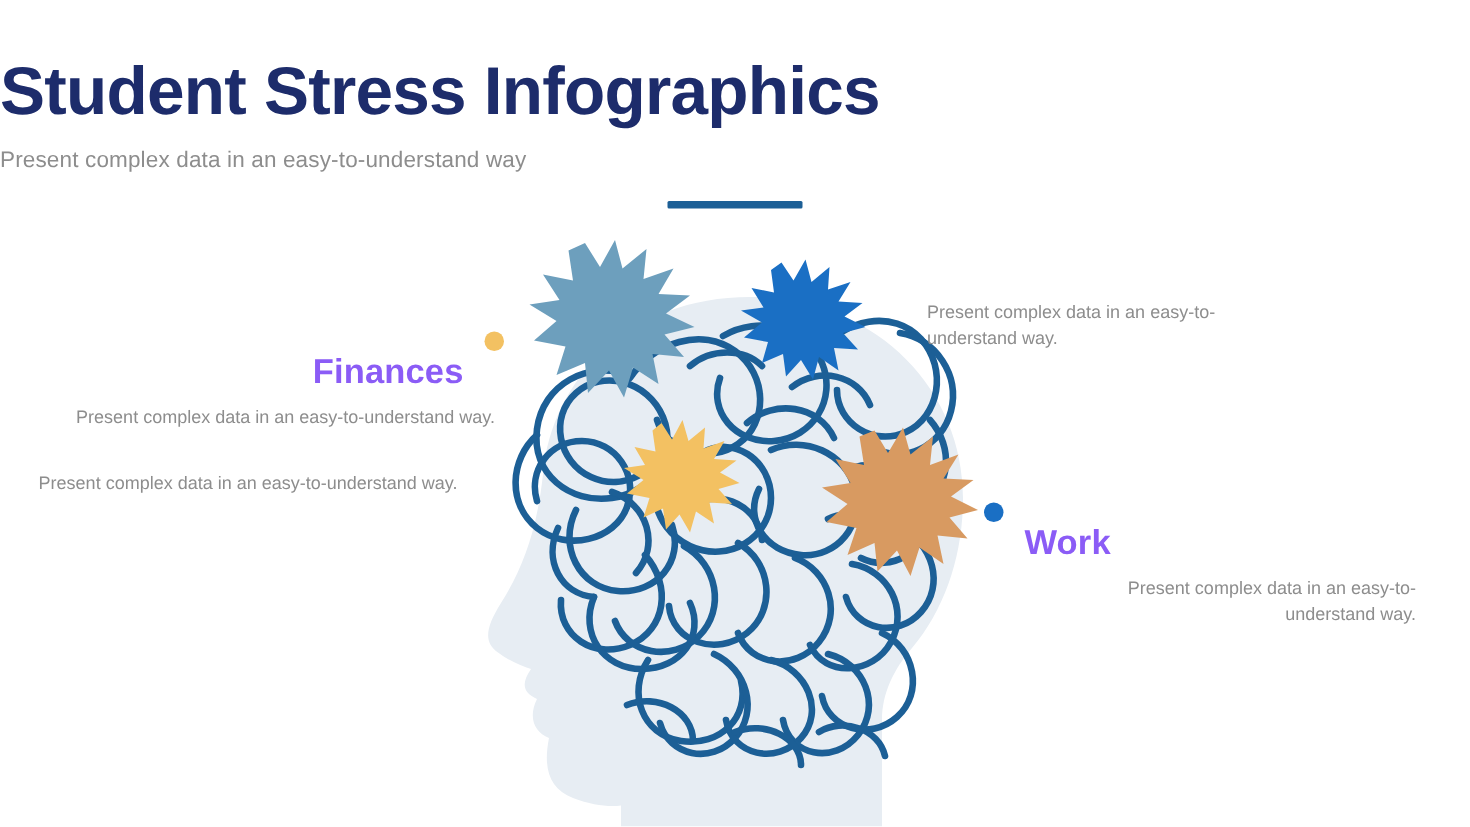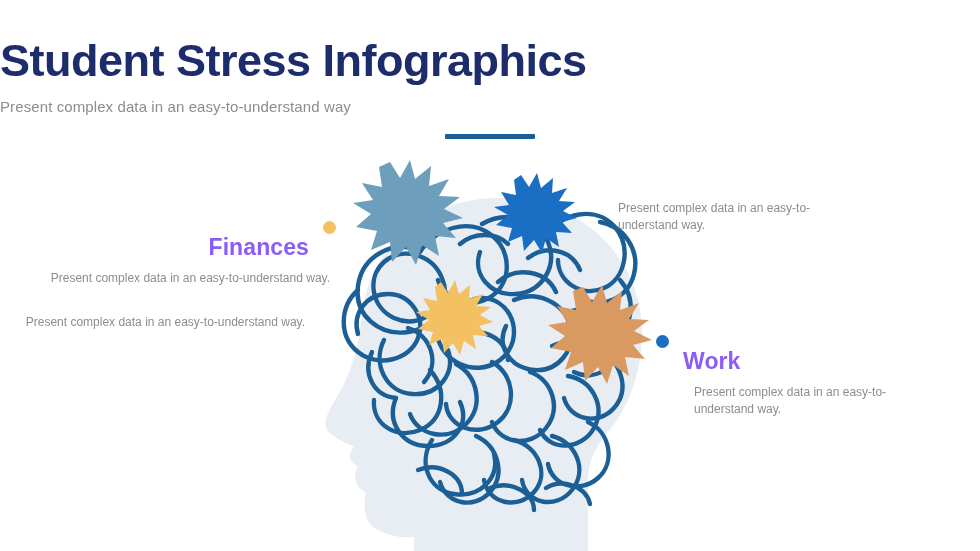--- a/index.html
+++ b/index.html
@@ -108,7 +108,7 @@
   .item-finances   { left: 36px;  top: 194px; }
   .item-obligations{ left: 11px;  top: 308px; }
   .item-social     { left: 618px; top: 194px; }
-  .item-work       { left: 656px; top: 308px; }
+  .item-work       { left: 656px; top: 308px; text-align: right; }
 
   .item-social .item-desc,
   .item-work .item-desc { max-width: 250px; }

